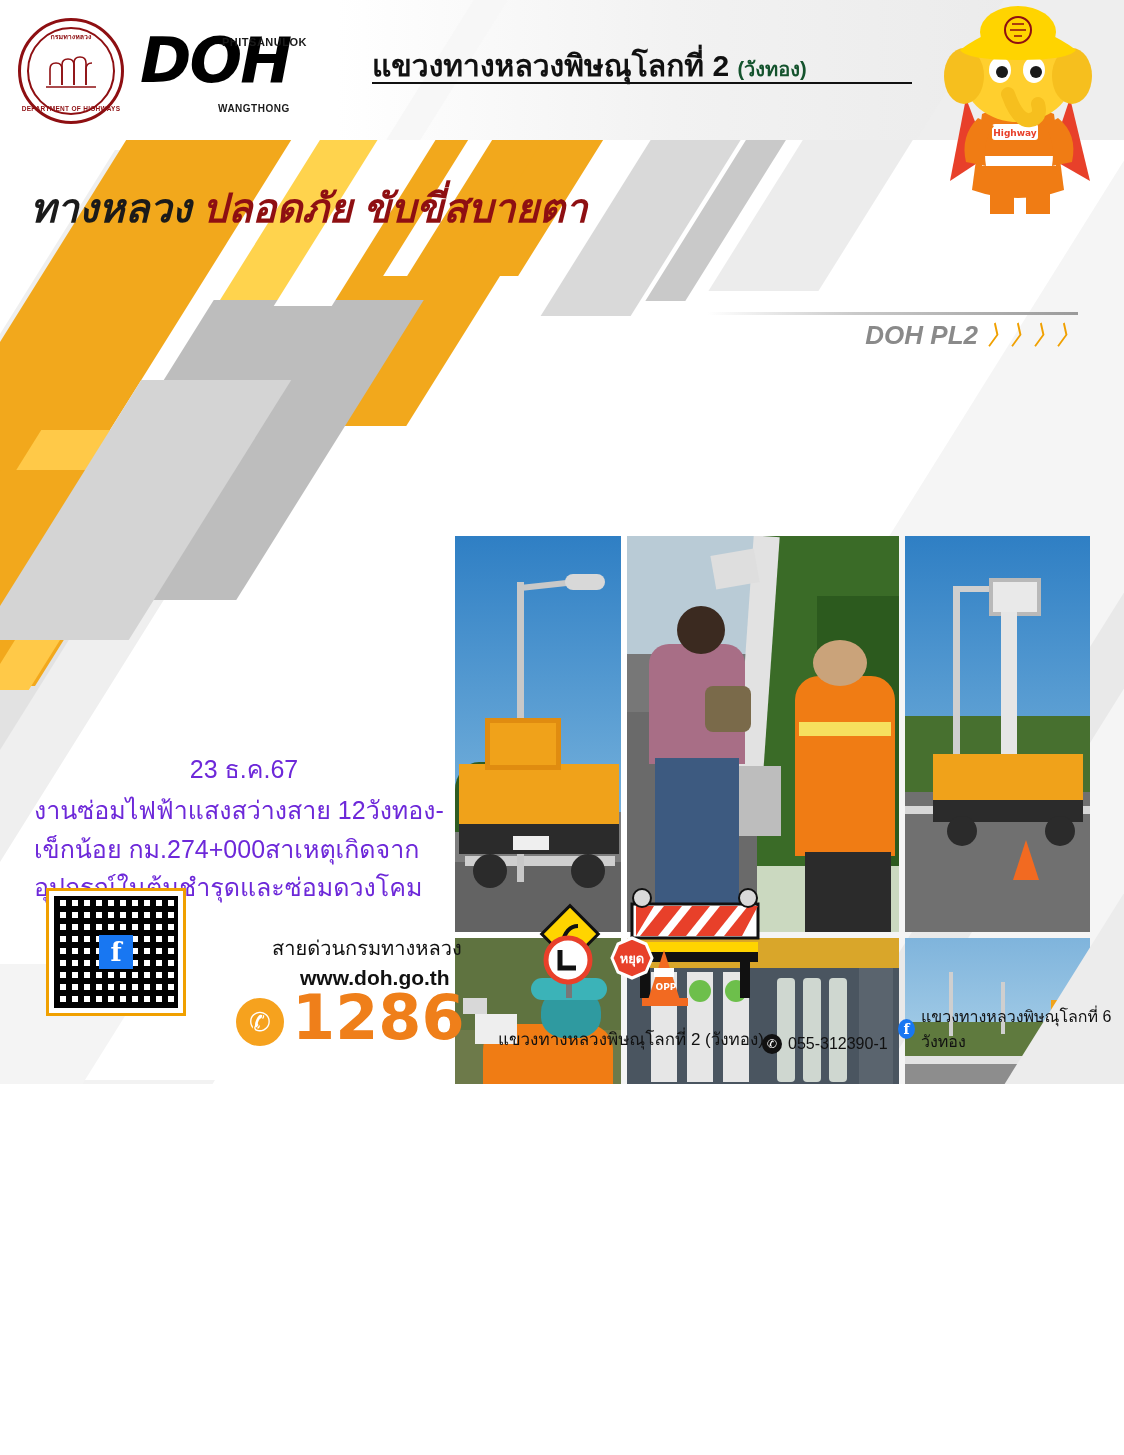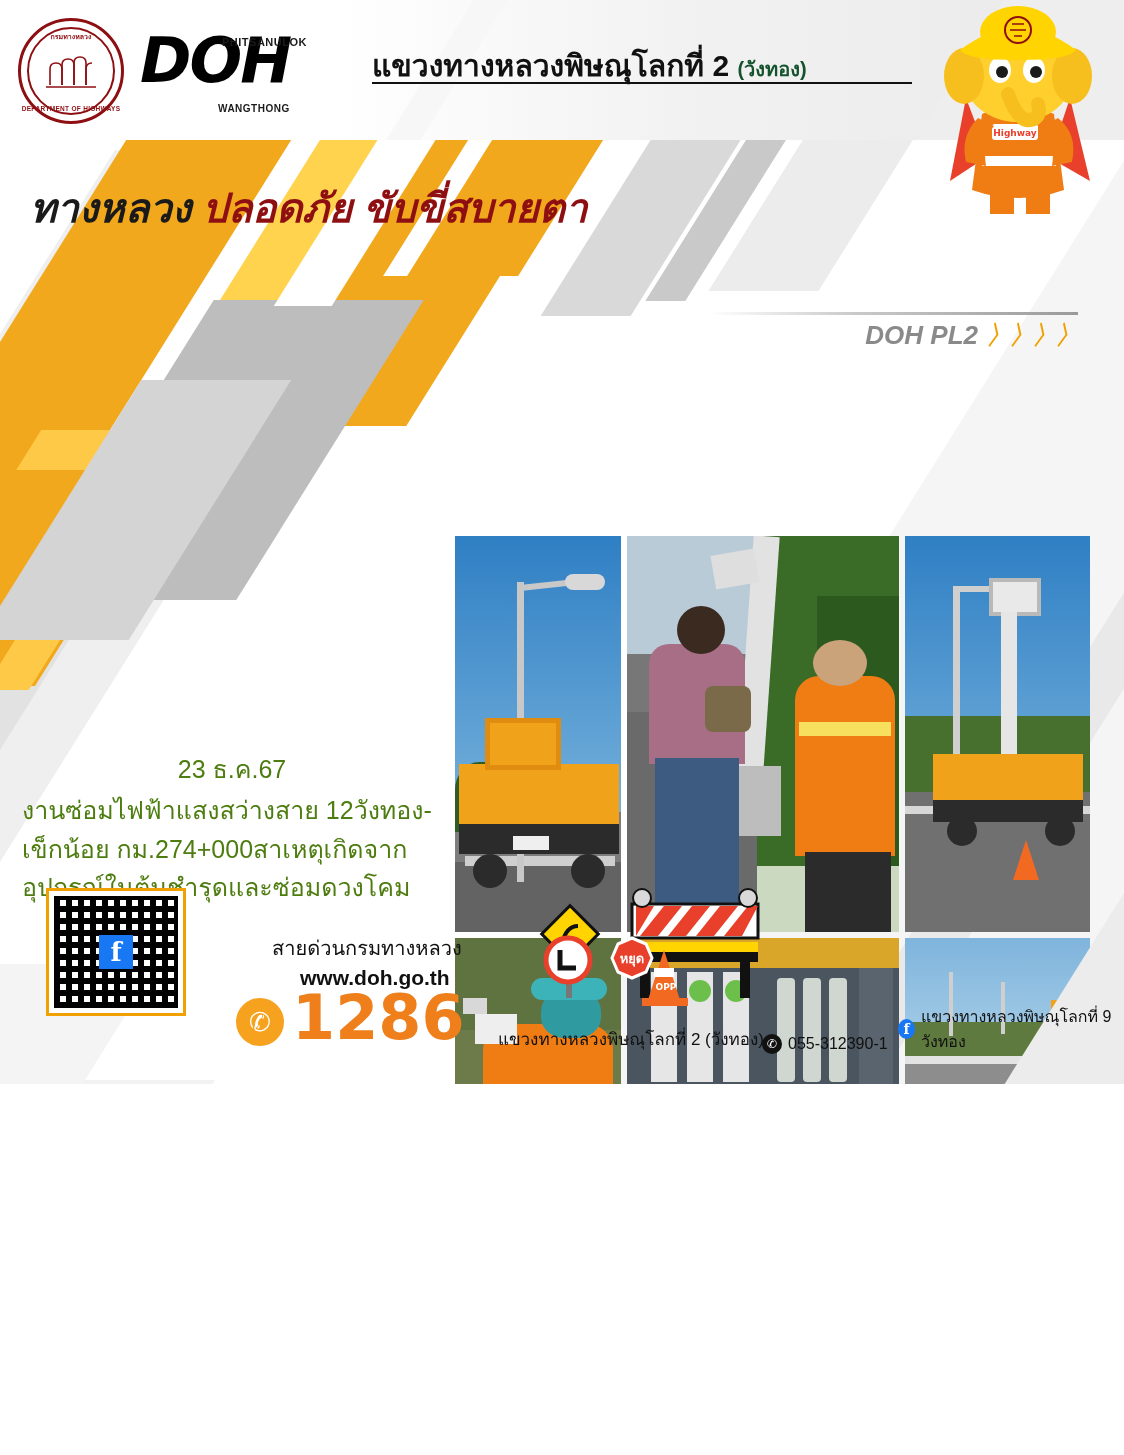--- a/index.html
+++ b/index.html
@@ -122,8 +122,8 @@
 
   
   .body-text {
-    position: absolute; left: 22px; top: 750px; width: 420px;
-    font-size: 25px; line-height: 1.55; color: #4d7c0f;
+    position: absolute; left: 34px; top: 750px; width: 420px;
+    font-size: 25px; line-height: 1.55; color: #6d28d9;
     z-index: 9;
   }
   .body-date { display: block; text-align: center; margin-bottom: 2px; }

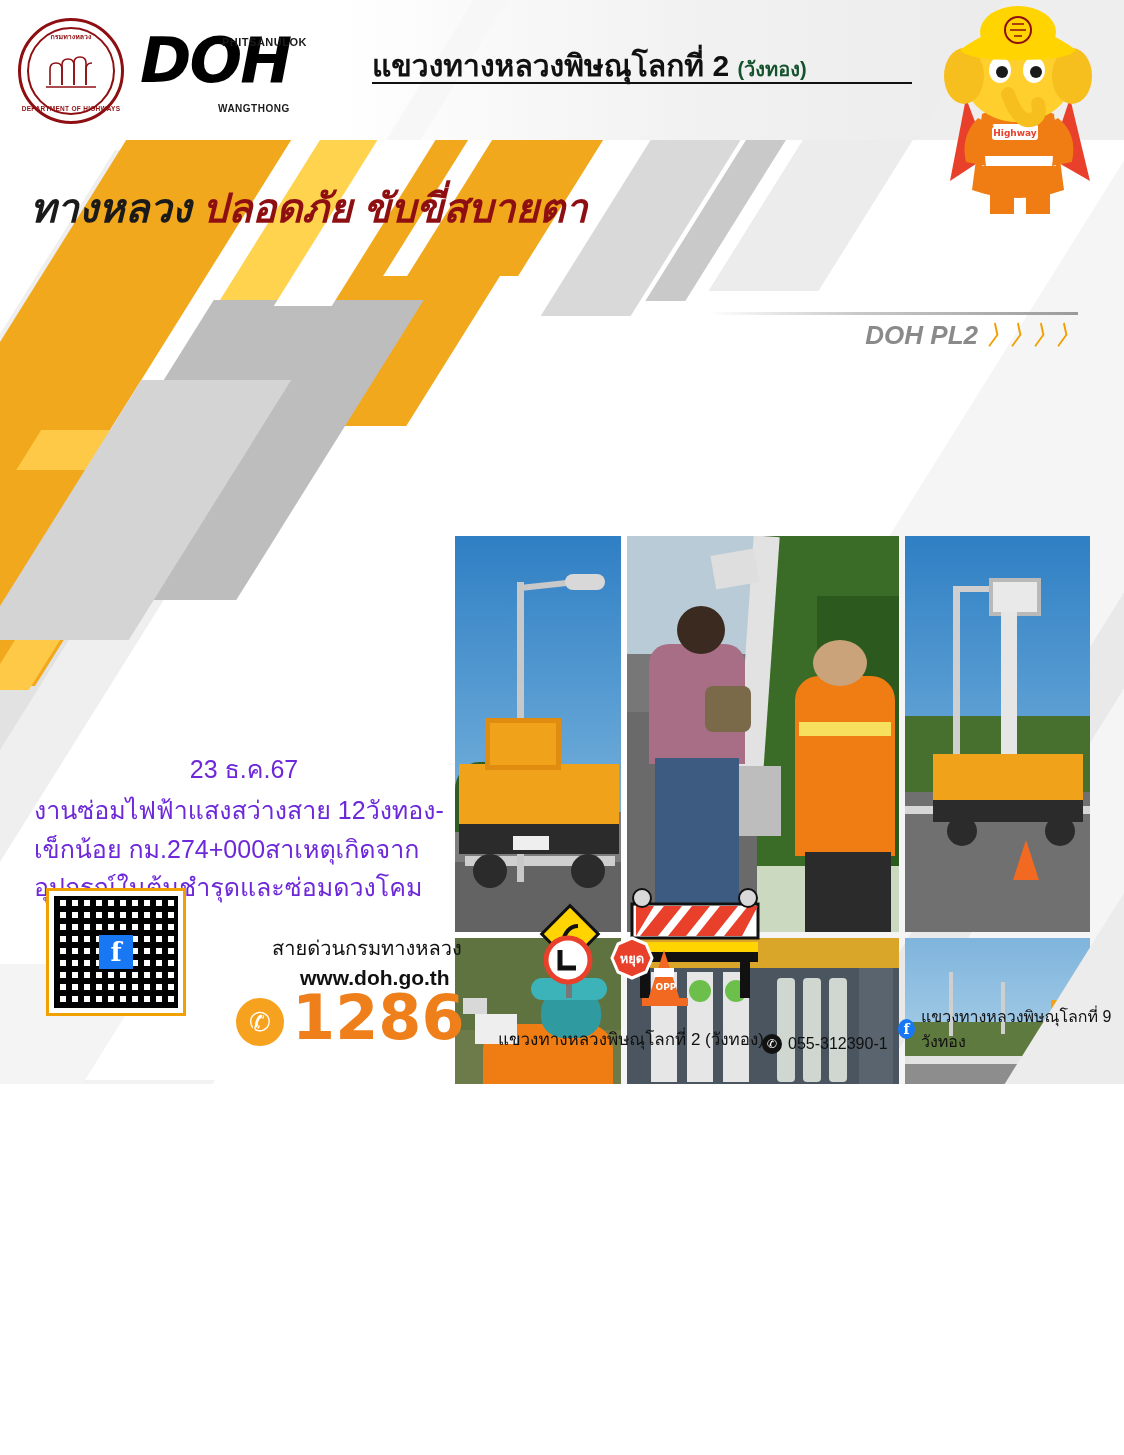--- a/index.html
+++ b/index.html
@@ -520,7 +520,7 @@
 
     <div class="foot-fb">
       <span class="mini-fb">f</span>
-      <span>แขวงทางหลวงพิษณุโลกที่ 9 วังทอง</span>
+      <span>แขวงทางหลวงพิษณุโลกที่ 6 วังทอง</span>
     </div>
   </div>
 

